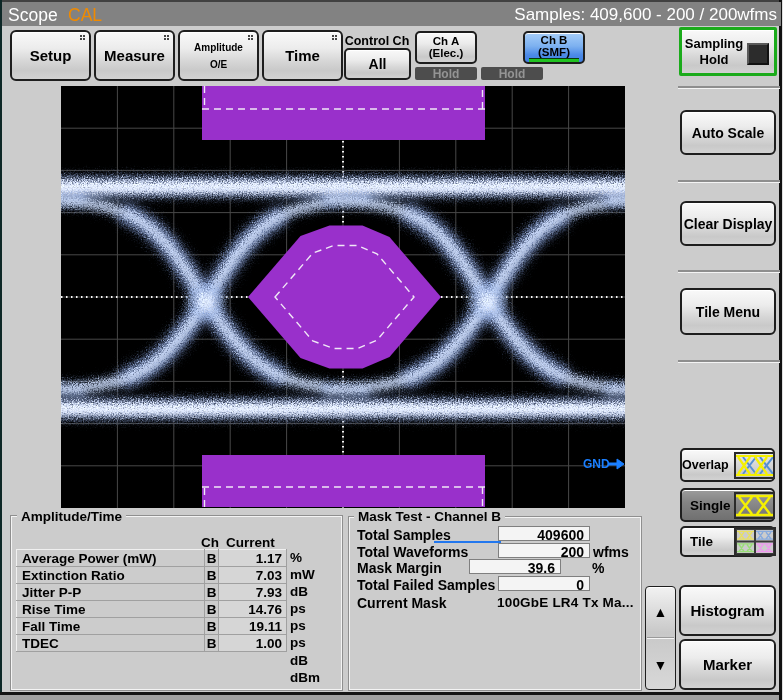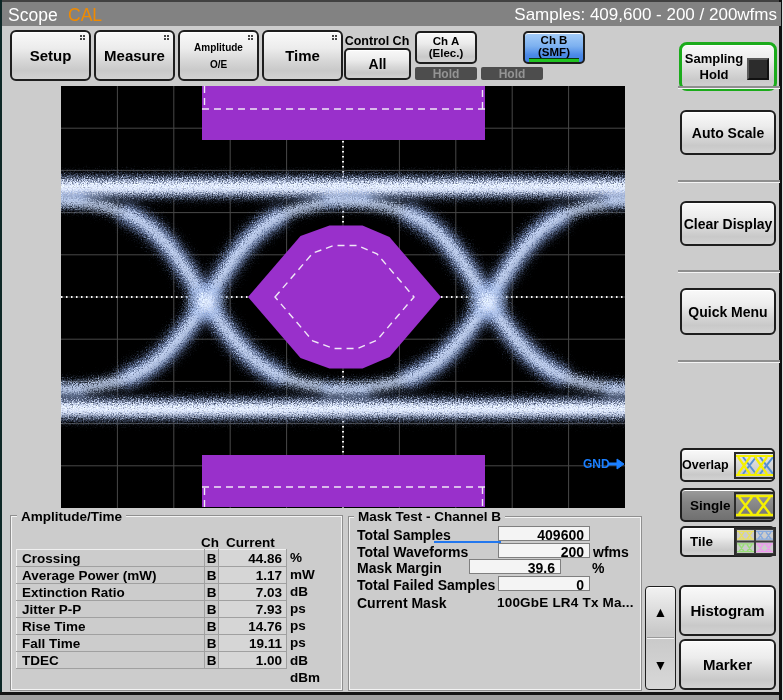--- a/index.html
+++ b/index.html
@@ -63,7 +63,7 @@
 </div>
 <div class="hold" style="left:481px;top:67px;width:62px;height:13px;">Hold</div>
 
-<div class="btn" style="left:679px;top:42px;width:98px;height:49px;font-size:13px;line-height:16px;border:3px solid #1bab1b;border-radius:8px;justify-content:flex-start;">
+<div class="btn" style="left:679px;top:27px;width:98px;height:49px;font-size:13px;line-height:16px;border:3px solid #1bab1b;border-radius:2px;justify-content:flex-start;">
     <span style="width:64px;text-align:center;">Sampling<br>Hold</span>
  <div style="position:absolute;right:5px;top:13px;width:22px;height:22px;background:#2c2c2c;border-top:2px solid #5a5a5a;border-left:2px solid #5a5a5a;border-right:2px solid #111;border-bottom:2px solid #111;box-sizing:border-box;"></div>
 </div>

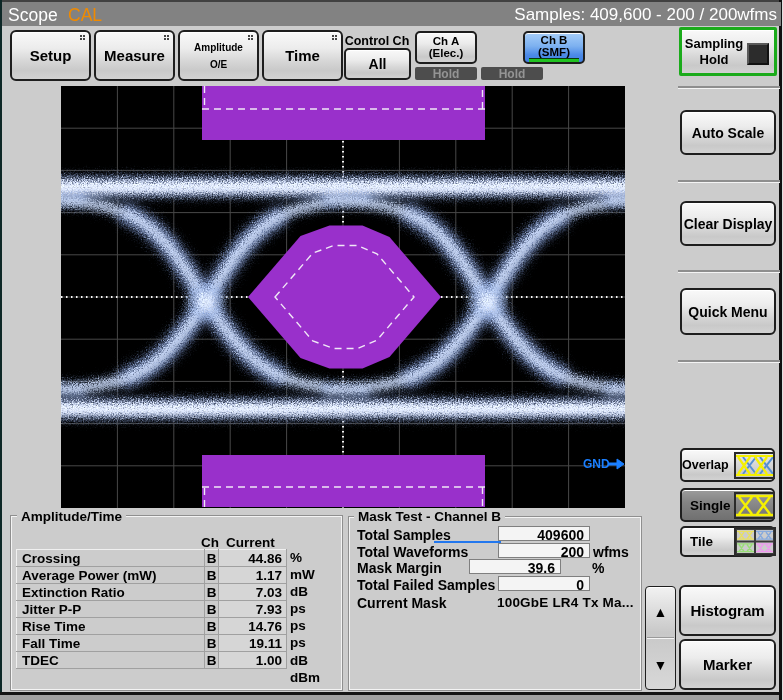--- a/index.html
+++ b/index.html
@@ -73,7 +73,7 @@
 <div class="sep" style="left:678px;top:180px;width:102px;"></div>
 <div class="btn" style="left:680px;top:201px;width:96px;height:45px;font-size:14px;">Clear Display</div>
 <div class="sep" style="left:678px;top:270px;width:102px;"></div>
-<div class="btn" style="left:680px;top:288px;width:96px;height:47px;font-size:14px;">Quick Menu</div>
+<div class="btn" style="left:680px;top:288px;width:96px;height:47px;font-size:14px;">Tile Menu</div>
 <div class="sep" style="left:678px;top:360px;width:102px;"></div>
 
 <div class="btn" style="left:680px;top:448px;width:95px;height:34px;font-size:12.5px;justify-content:flex-start;border-radius:5px;">Overlap</div>

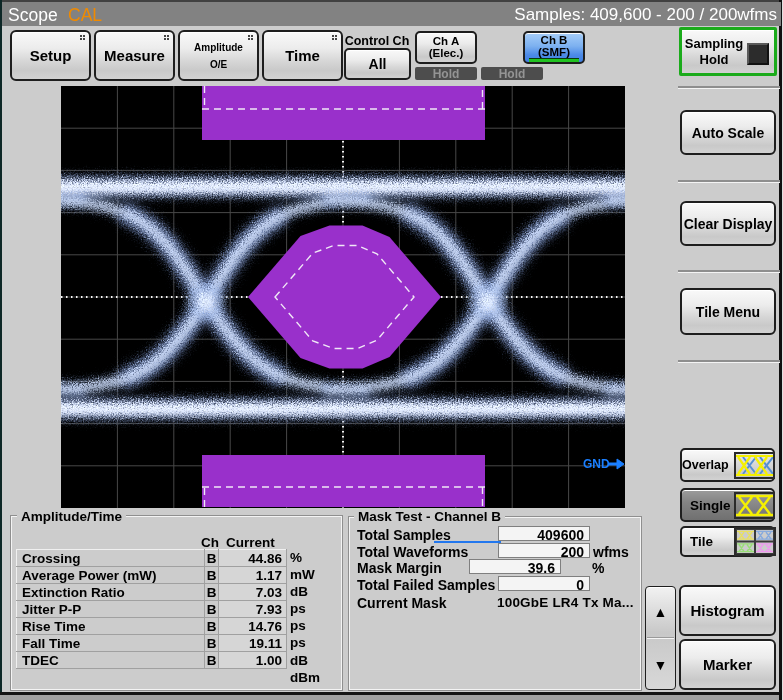--- a/index.html
+++ b/index.html
@@ -134,11 +134,6 @@
         <col style="width:68px">
       </colgroup>
 <tbody>
-        <tr>
-          <td>Crossing</td>
-          <td>B</td>
-          <td>44.86</td>
-        </tr>
 <tr>
           <td>Average Power (mW)</td>
           <td>B</td>

